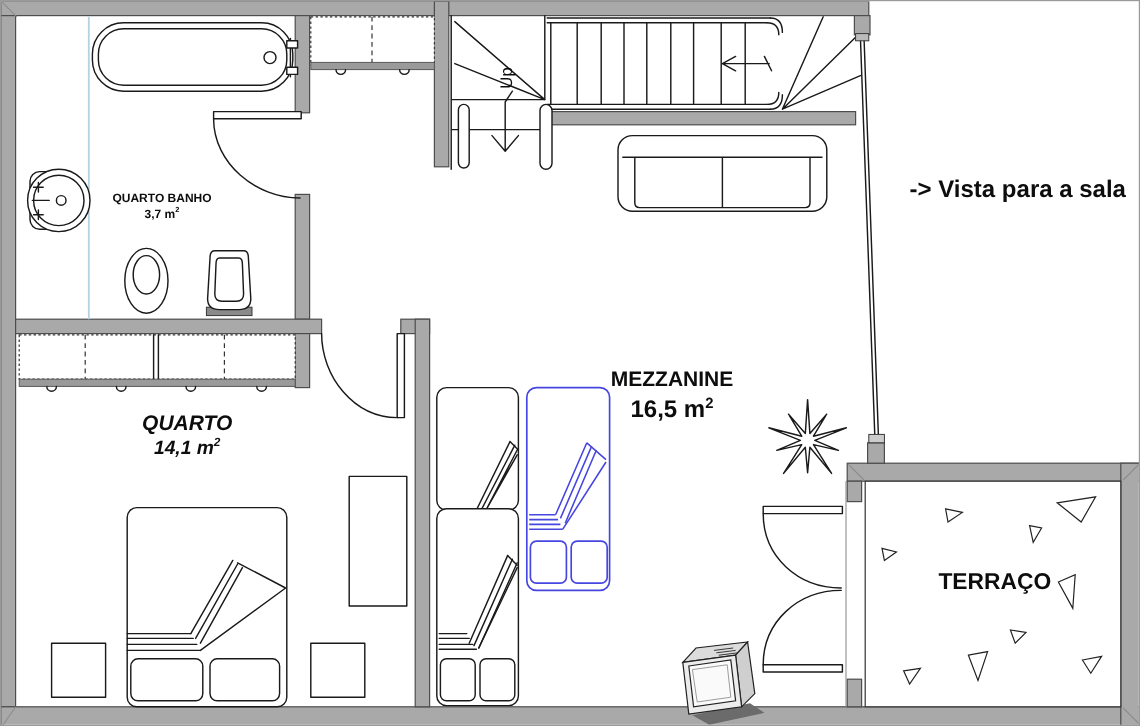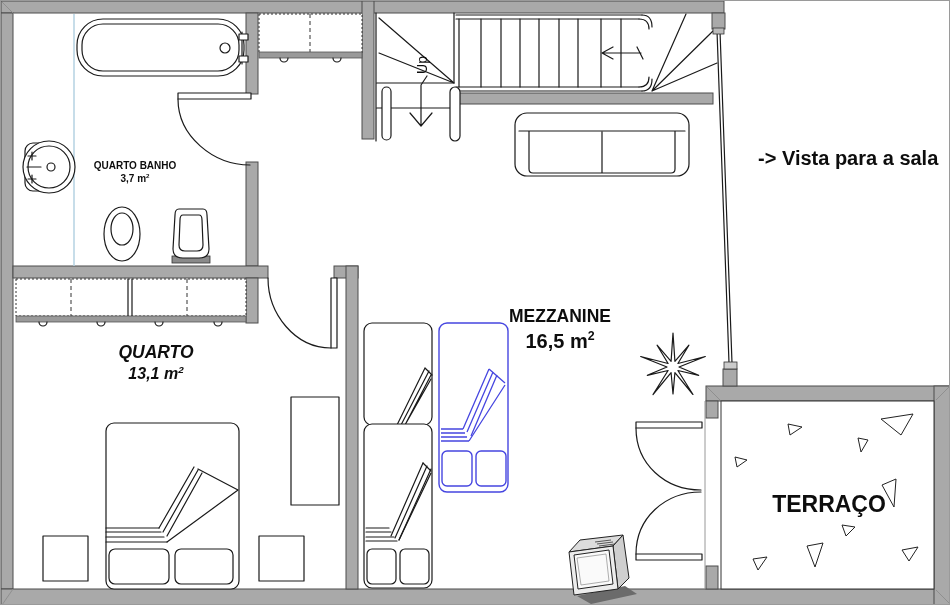--- a/index.html
+++ b/index.html
@@ -215,7 +215,7 @@
 
   <div class="lbl" style="left:75px;top:340px;width:160px;font-size:17.5px;font-style:italic;">
     <div>QUARTO</div>
-    <div style="font-size:16px;"><span>13,1 m</span><sup>2</sup></div>
+    <div style="font-size:16px;"><span>14,1 m</span><sup>2</sup></div>
   </div>
 
   <div class="lbl" style="left:479px;top:256px;width:160px;font-size:17.5px;margin-top:48px;">

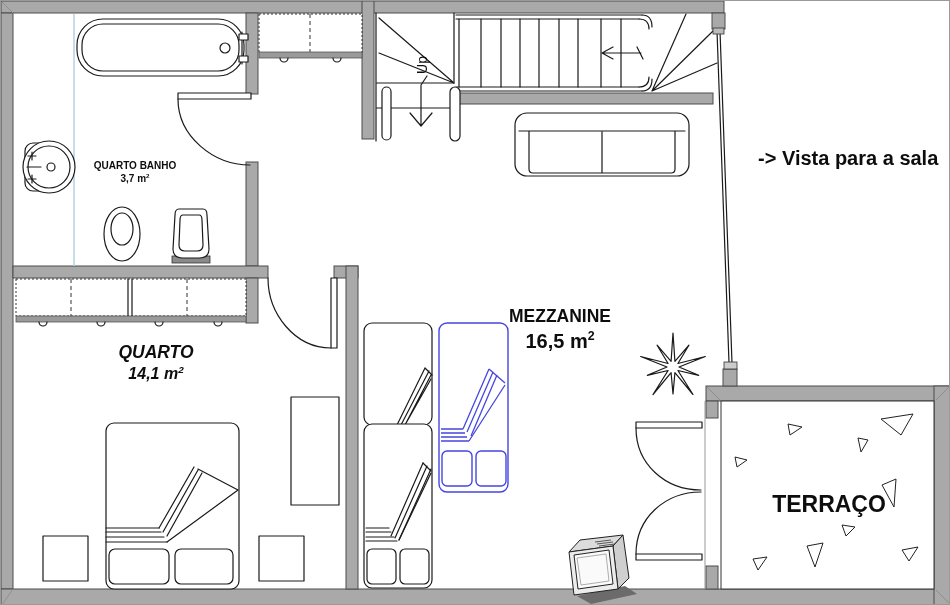--- a/index.html
+++ b/index.html
@@ -223,7 +223,7 @@
     <div style="font-size:20px;"><span>16,5 m</span><sup>2</sup></div>
   </div>
 
-  <div class="lbl" style="left:748px;top:473px;width:160px;font-size:23px;margin-top:16px;">
+  <div class="lbl" style="left:748px;top:473px;width:160px;font-size:19px;">
     <div>TERRAÇO</div>
   </div>
 

